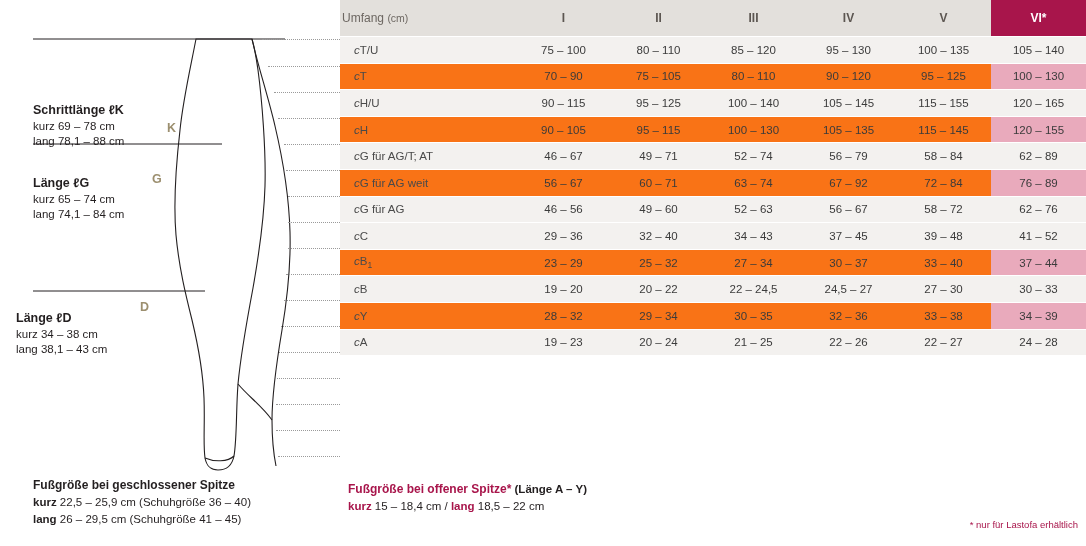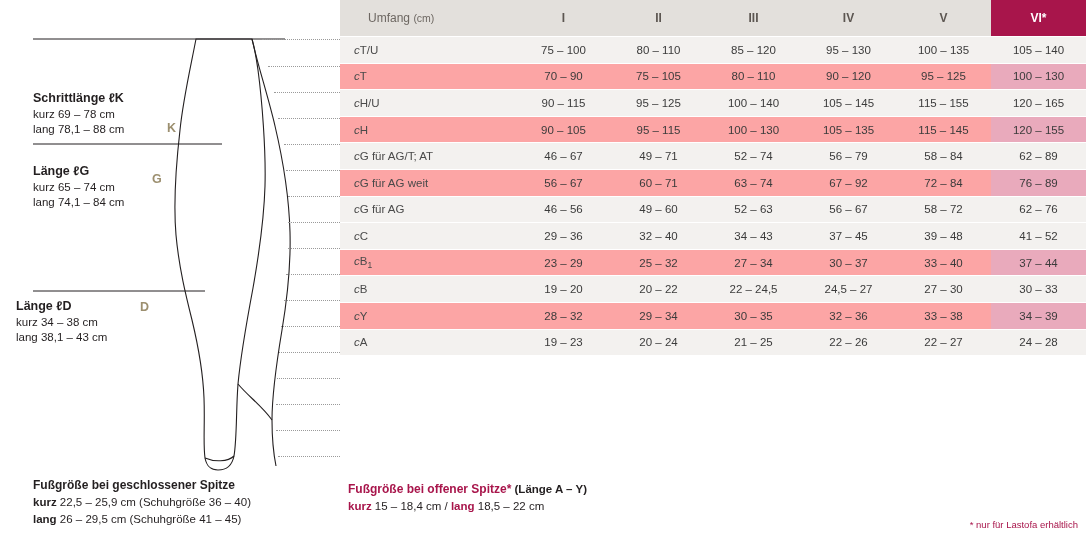--- a/index.html
+++ b/index.html
@@ -43,7 +43,7 @@
     border-bottom:1px solid #ffffff;
   }
   thead th.label-col{
-    text-align:left;padding-left:28px;font-weight:normal;color:#6d6762;font-size:12px;
+    text-align:left;padding-left:2px;font-weight:normal;color:#6d6762;font-size:12px;
   }
   thead th.label-col .unit{font-size:10.5px;}
   thead th.hl{background:#a8154b;color:#ffffff;}

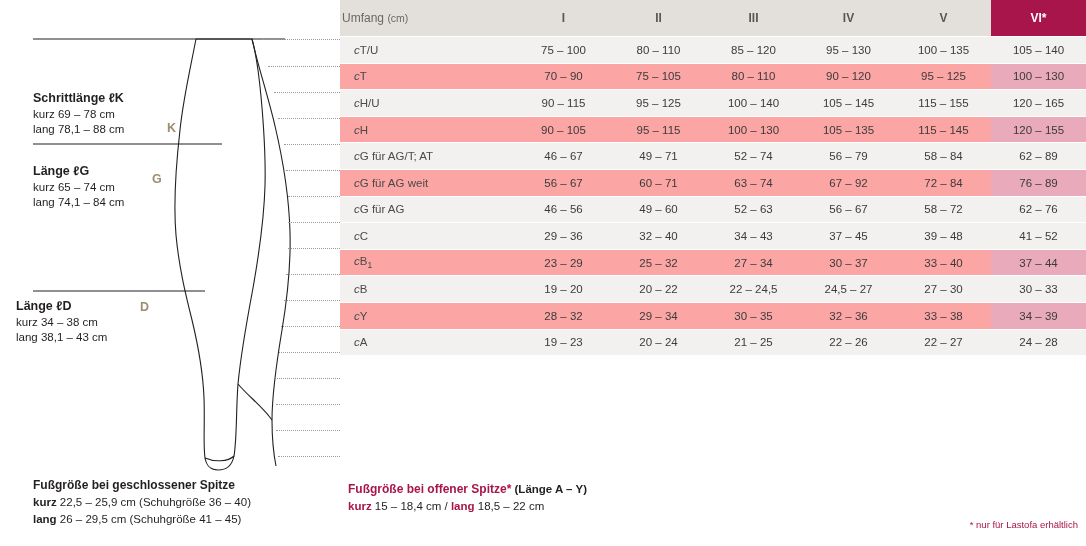--- a/index.html
+++ b/index.html
@@ -55,7 +55,7 @@
     text-align:left;padding-left:14px;color:#4a4a4a;
   }
   tbody tr.odd td{background:#f3f1ef;}
-  tbody tr.even td{background:#fca5a5;}
+  tbody tr.even td{background:#f97316;}
   tbody td.hl{background:#f0c3d0;color:#3b3b3b;}
   tbody tr.even td.hl{background:#e9aabc;}
   .lbl-italic{font-style:italic;}

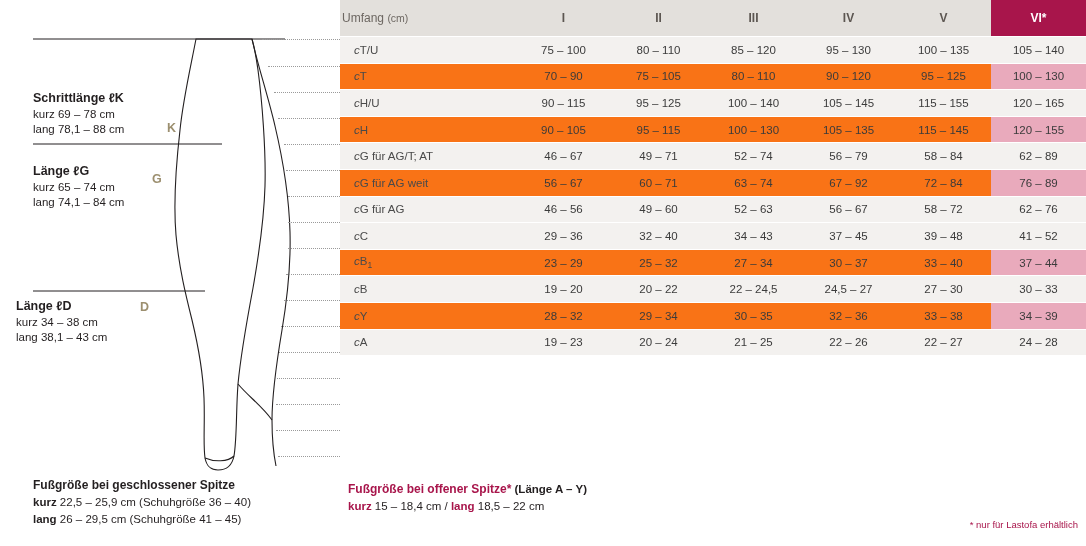--- a/index.html
+++ b/index.html
@@ -16,7 +16,7 @@
     position:absolute;left:0;top:0;width:340px;height:546px;
   }
   .leg-svg{position:absolute;left:0;top:0;}
-  .measure-block{position:absolute;font-size:11.5px;line-height:1.35;}
+  .measure-block{position:absolute;font-size:11.5px;line-height:1.35;margin-top:12px;}
   .measure-block .title{font-weight:bold;font-size:12.5px;}
   .measure-block .row{white-space:nowrap;}
   .leg-letter{

